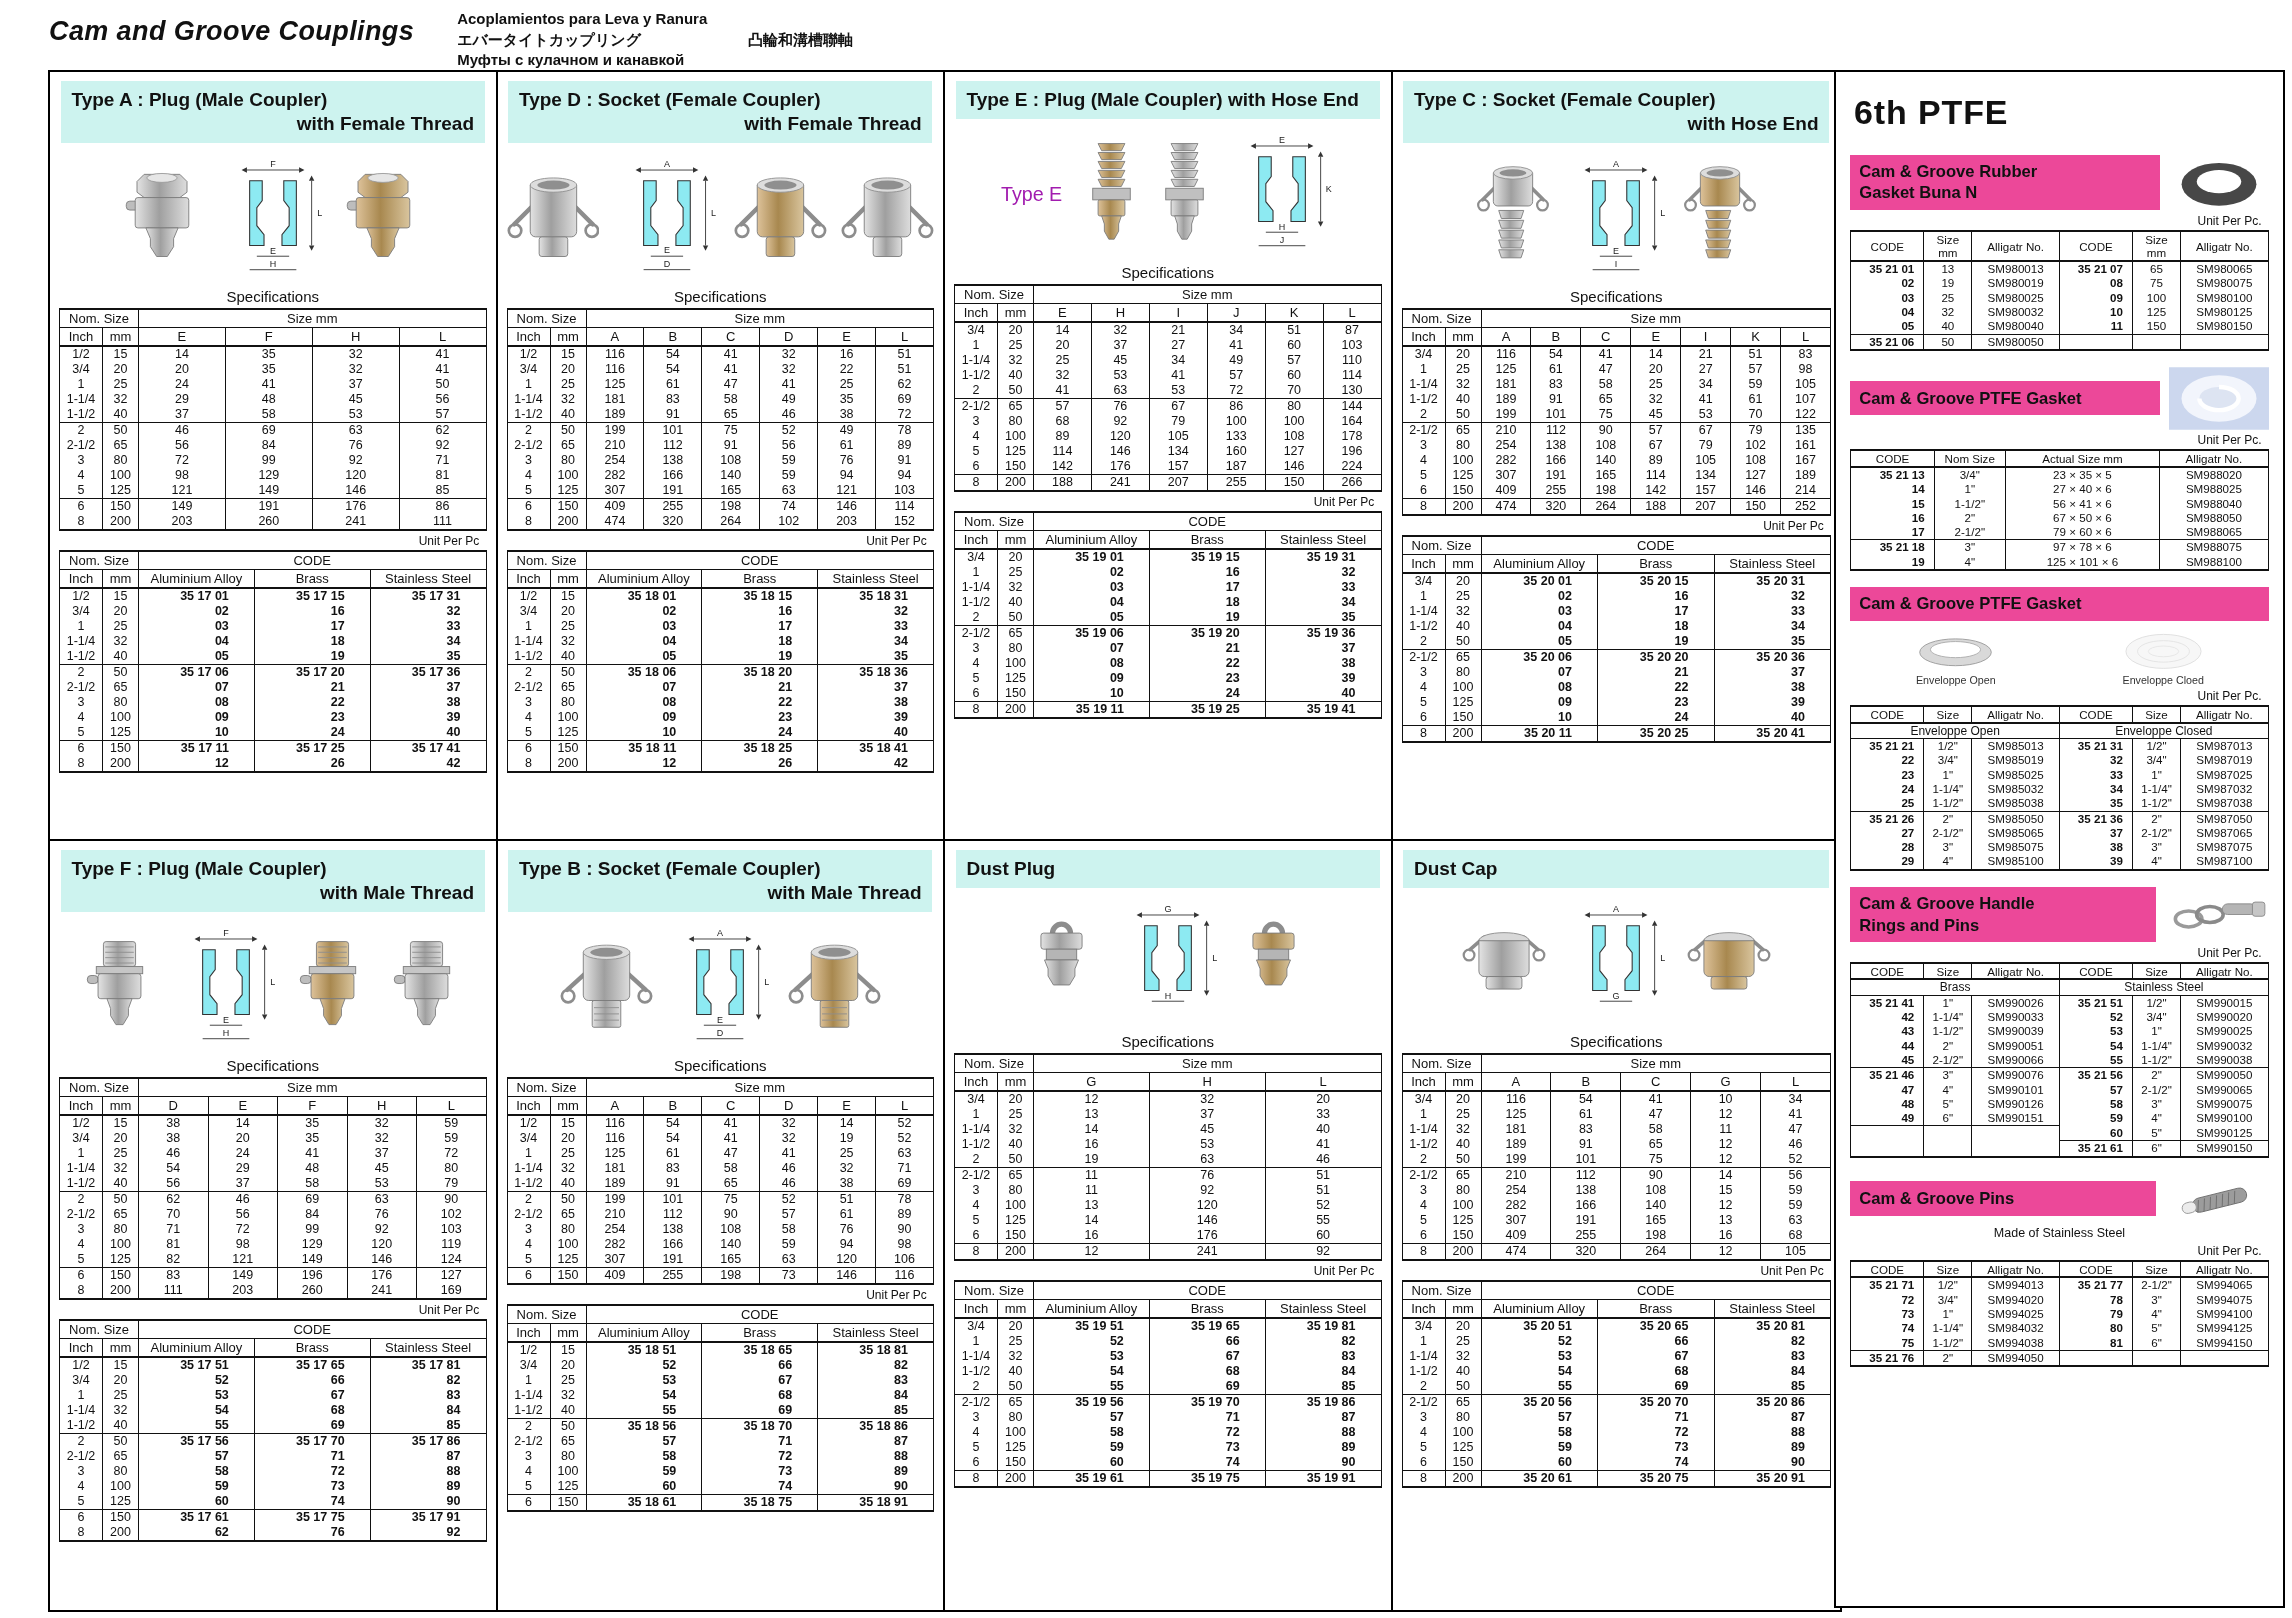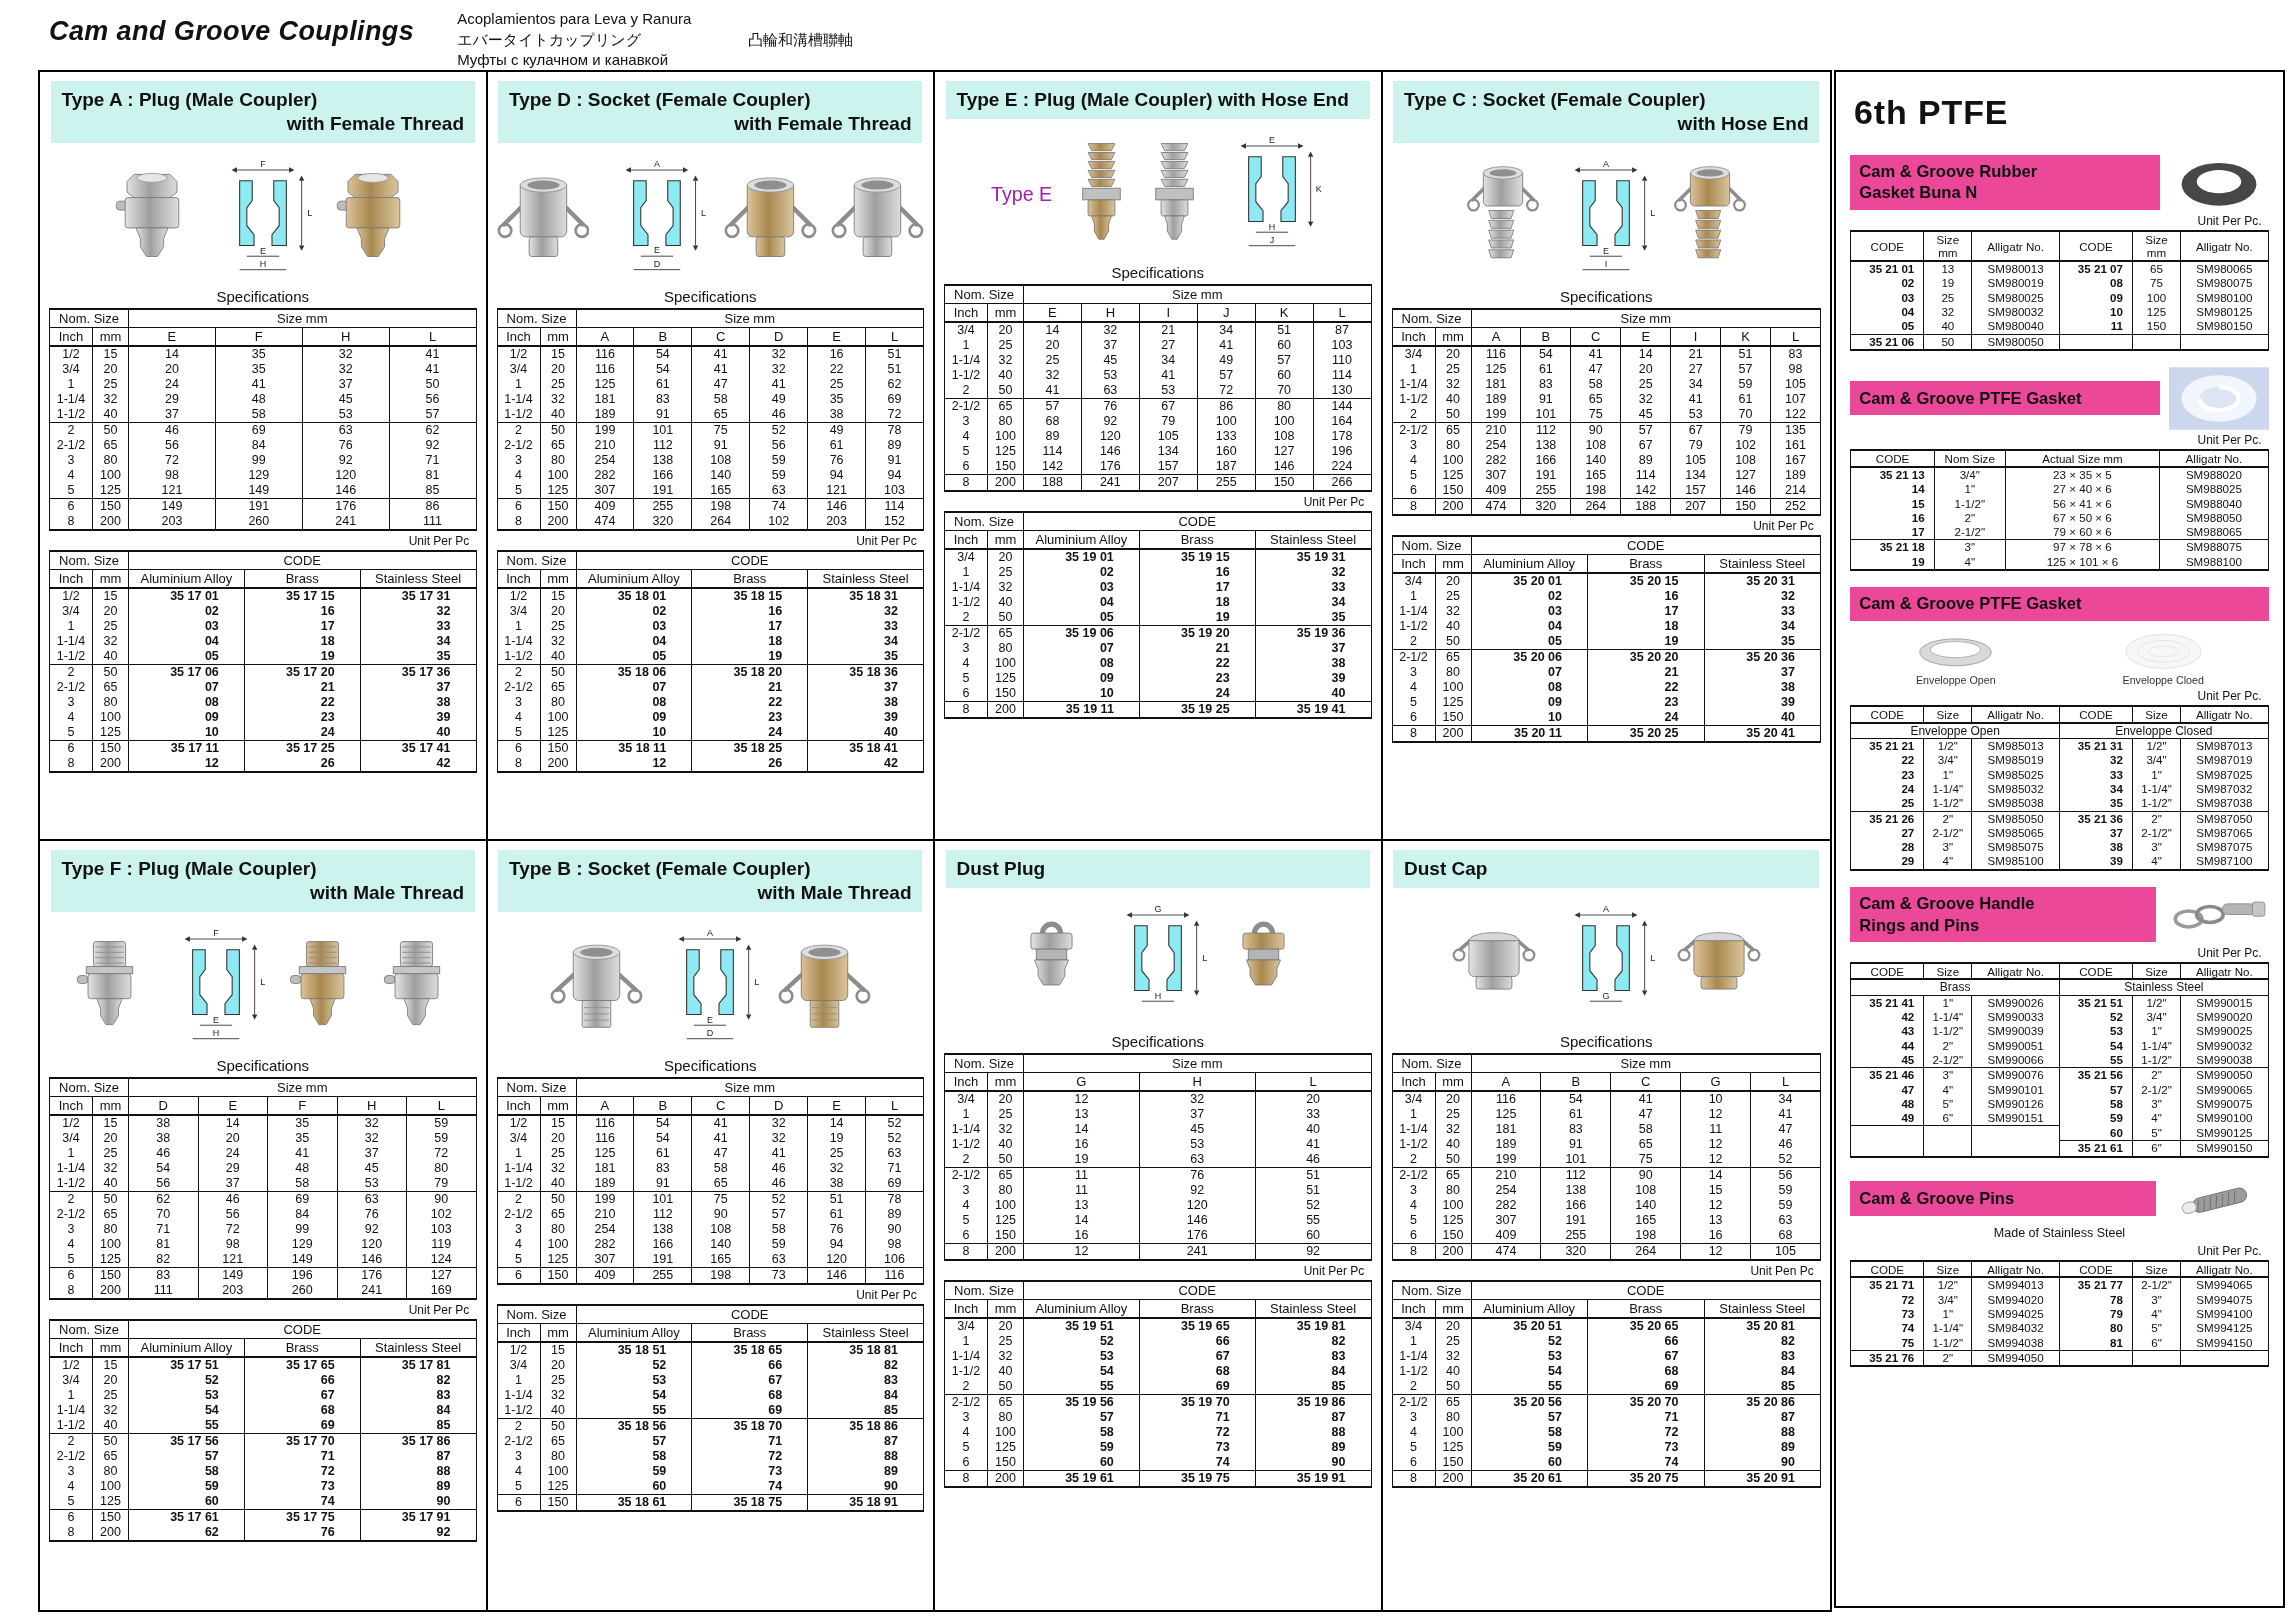--- a/index.html
+++ b/index.html
@@ -6,7 +6,7 @@
   body{width:2293px;height:1618px;position:relative;font-family:"Liberation Sans",sans-serif;color:#111;}
   .pageheader{position:absolute;top:9px;left:49px;display:flex;gap:43px;align-items:flex-start;}
   .pagetitle{font-style:italic;font-weight:bold;font-size:27px;margin-top:7.2px;letter-spacing:0.4px;}
-  .trans{font-size:15px;line-height:20.6px;}
+  .trans{font-size:15px;line-height:20.6px;font-weight:bold;}
   .trans .zh{margin-left:107px;}
   .panels{position:absolute;left:38px;top:70px;width:1790px;height:1538px;border:2.7px solid #000;display:grid;grid-template-columns:repeat(4,1fr);grid-template-rows:1fr 1fr;background:#fff;}
   .panel{border-right:2.7px solid #000;border-bottom:2.7px solid #000;padding:7.2px 9px 0;overflow:hidden;}

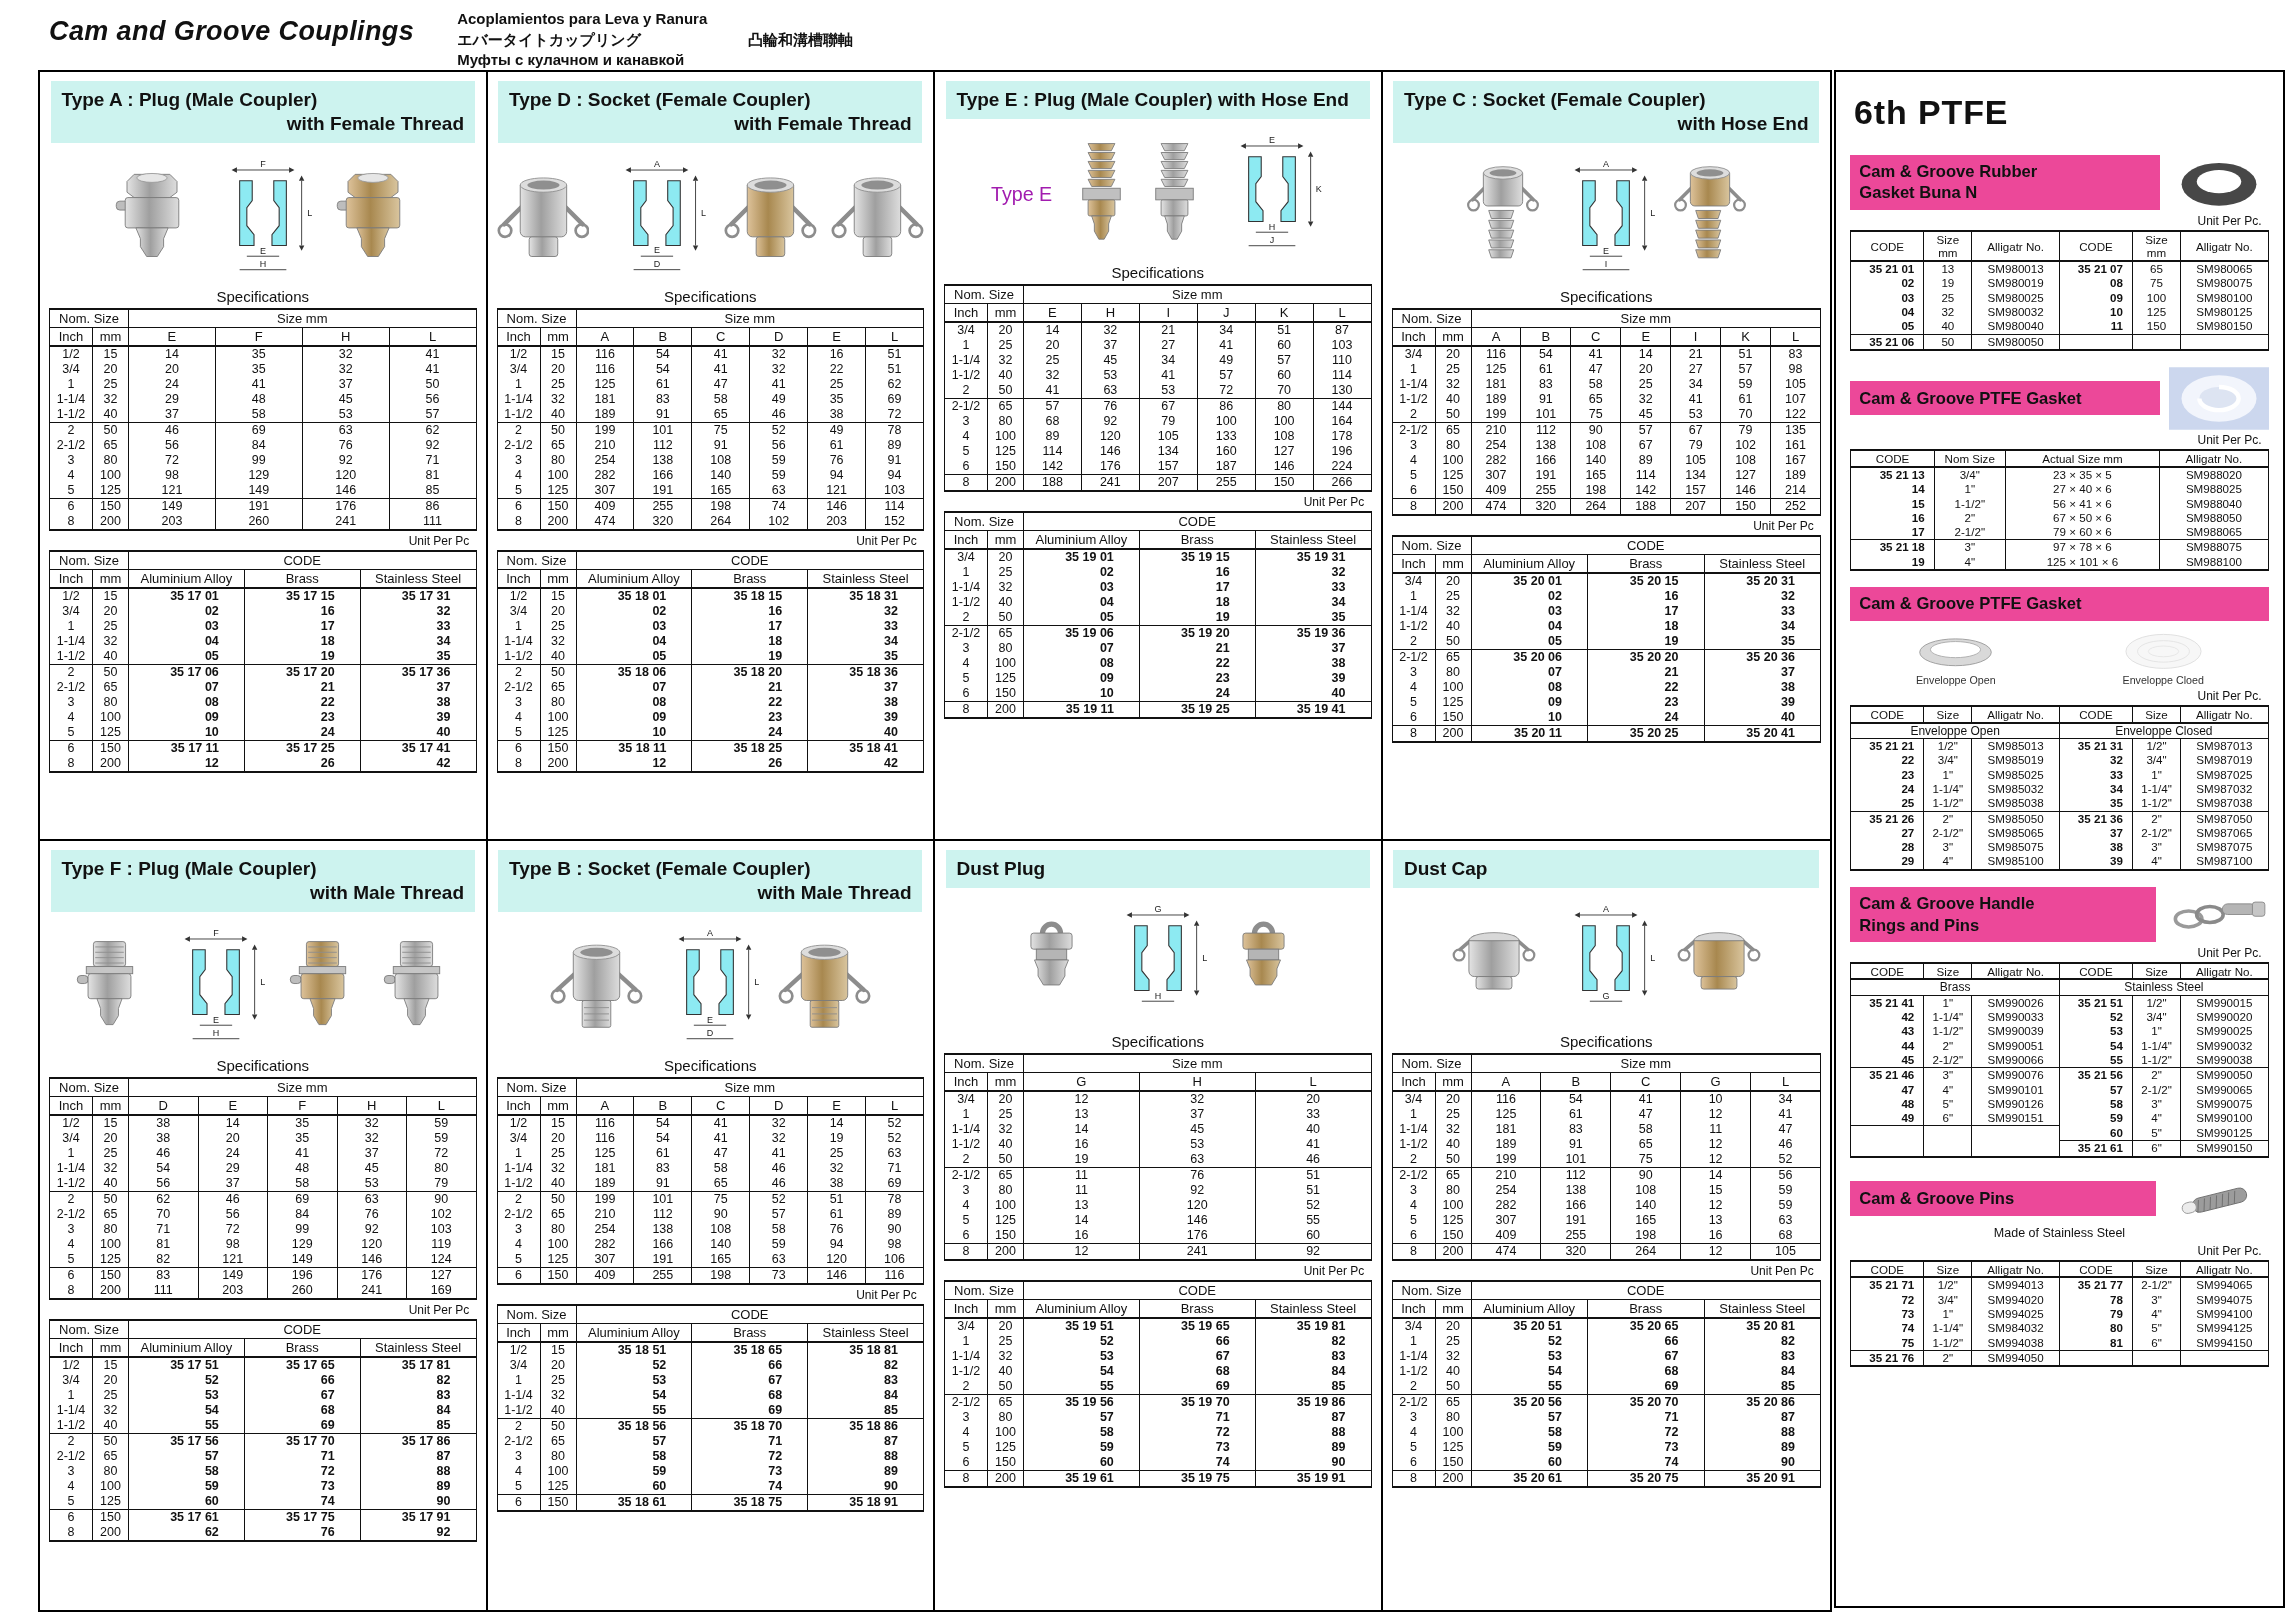--- a/index.html
+++ b/index.html
@@ -8,7 +8,7 @@
   .pagetitle{font-style:italic;font-weight:bold;font-size:27px;margin-top:7.2px;letter-spacing:0.4px;}
   .trans{font-size:15px;line-height:20.6px;font-weight:bold;}
   .trans .zh{margin-left:107px;}
-  .panels{position:absolute;left:38px;top:70px;width:1790px;height:1538px;border:2.7px solid #000;display:grid;grid-template-columns:repeat(4,1fr);grid-template-rows:1fr 1fr;background:#fff;}
+  .panels{position:absolute;left:48px;top:70px;width:1790px;height:1538px;border:2.7px solid #000;display:grid;grid-template-columns:repeat(4,1fr);grid-template-rows:1fr 1fr;background:#fff;}
   .panel{border-right:2.7px solid #000;border-bottom:2.7px solid #000;padding:7.2px 9px 0;overflow:hidden;}
   .panel:nth-child(4n){border-right:none;}
   .panel:nth-child(n+5){border-bottom:none;}

